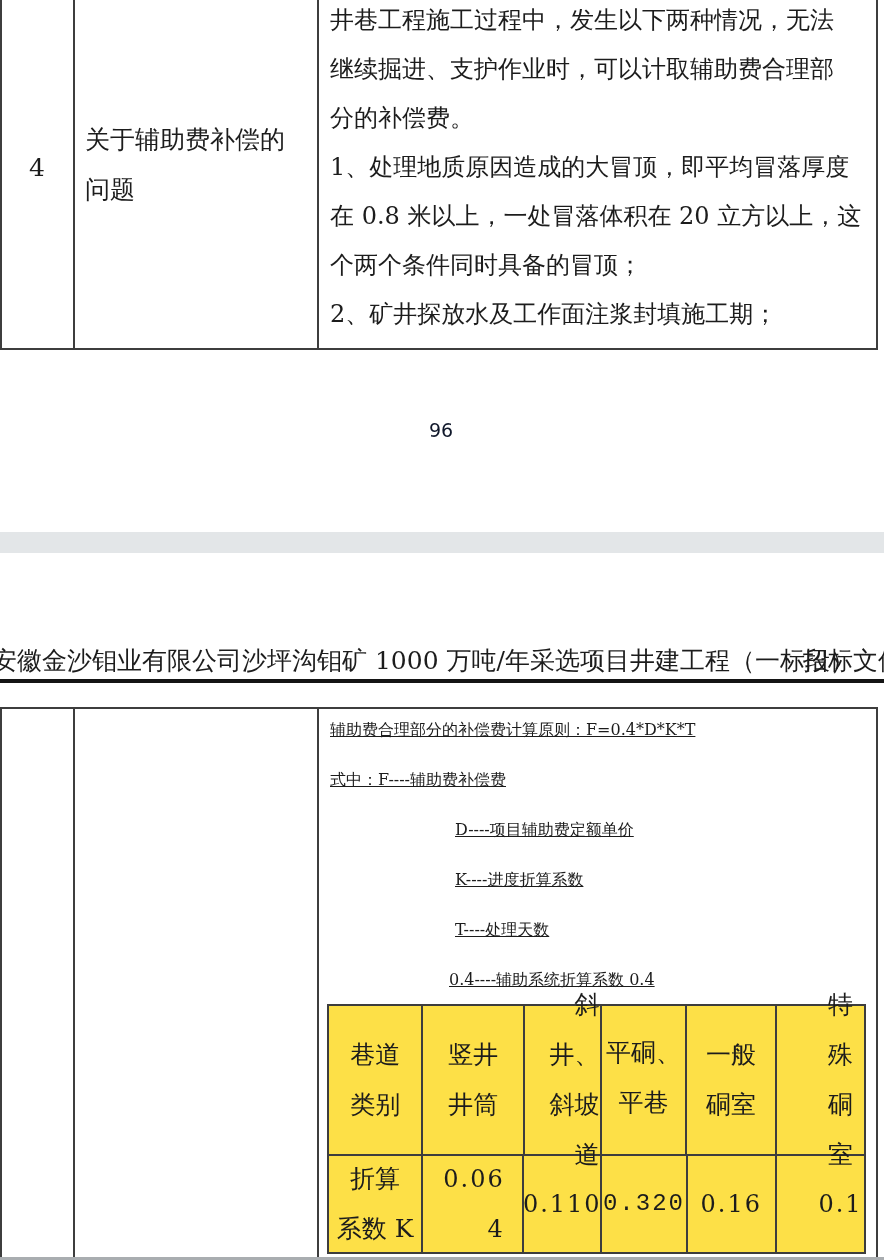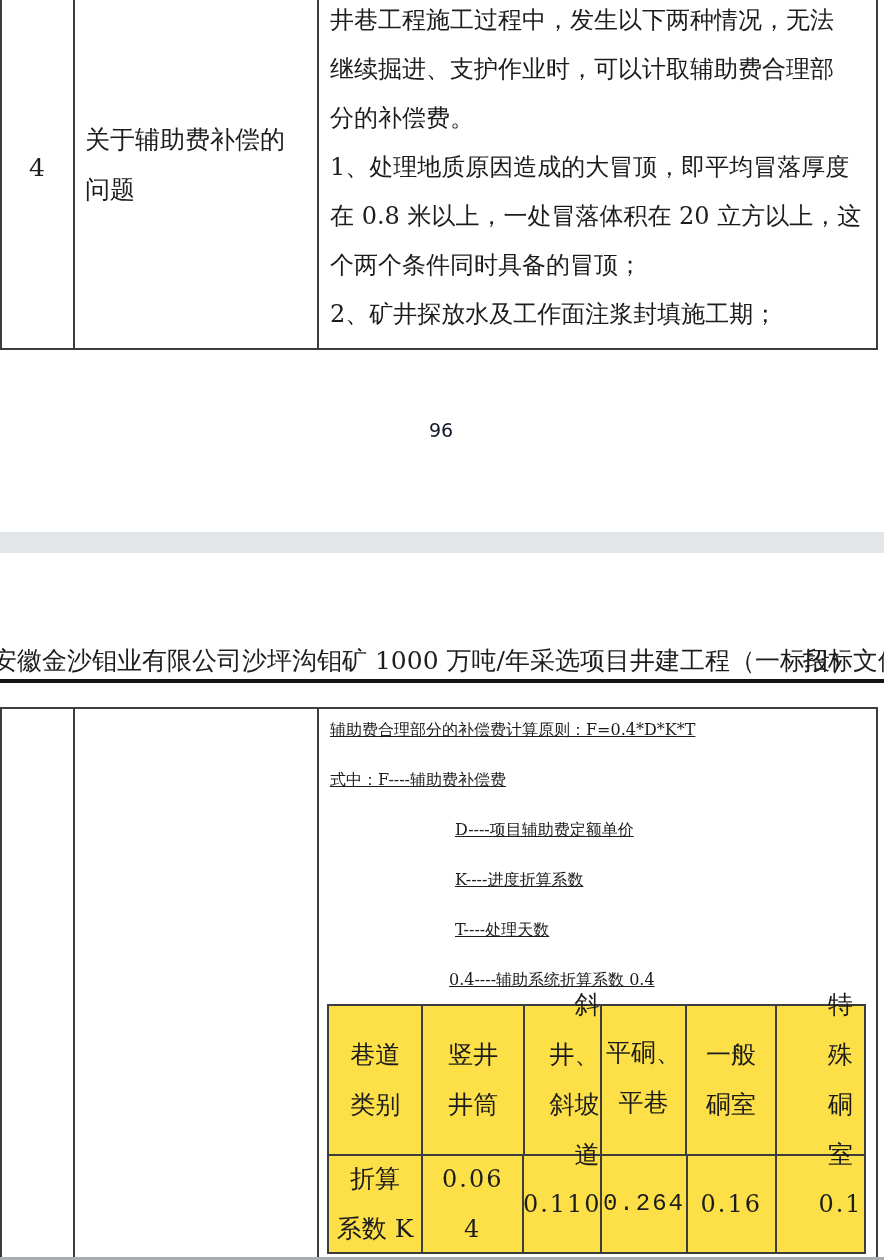--- a/index.html
+++ b/index.html
@@ -38,7 +38,7 @@
   .ncell:last-child{border-right:none;padding-left:40px;}
   .nhead .ncell{height:150px;border-bottom:2px solid #3d3d3d;}
   .nbody .ncell{height:96px;font-size:24px;letter-spacing:2px;}
-  .w0{width:96px;}.w1{width:103px;}.w2{width:78px;text-align:right;}.w3{width:87px;font-family:Liberation Mono, monospace;}.w4{width:91px;}.w5{width:88px;}
+  .w0{width:96px;}.w1{width:103px;text-align:right;}.w2{width:78px;text-align:right;}.w3{width:87px;font-family:Liberation Mono, monospace;}.w4{width:91px;}.w5{width:88px;}
   .nbody .w0{letter-spacing:0;font-size:25px;}
   .narrowwrap{display:inline-block;width:64px;word-break:break-all;line-height:50px;}
   .bottom-edge{left:0;top:1257px;width:884px;height:3px;background:#a9adb0;position:absolute;}

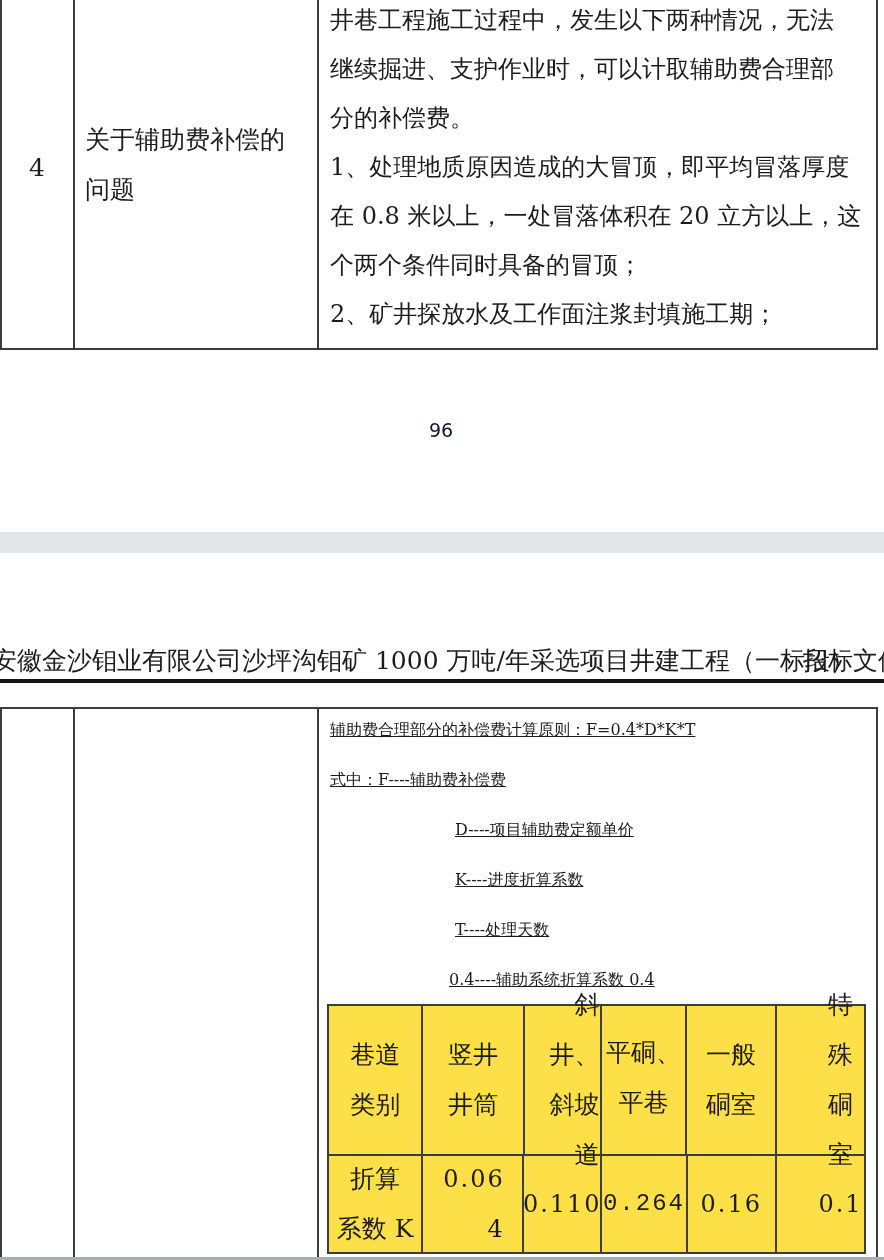--- a/index.html
+++ b/index.html
@@ -114,7 +114,7 @@
             <span class="narrowwrap">0.064</span>
           </div>
         <div class="ncell w2">0.110</div>
-        <div class="ncell w3">0.264</div>
+        <div class="ncell w3">0.320</div>
         <div class="ncell w4">0.16</div>
         <div class="ncell w5">0.1</div>
       </div>

